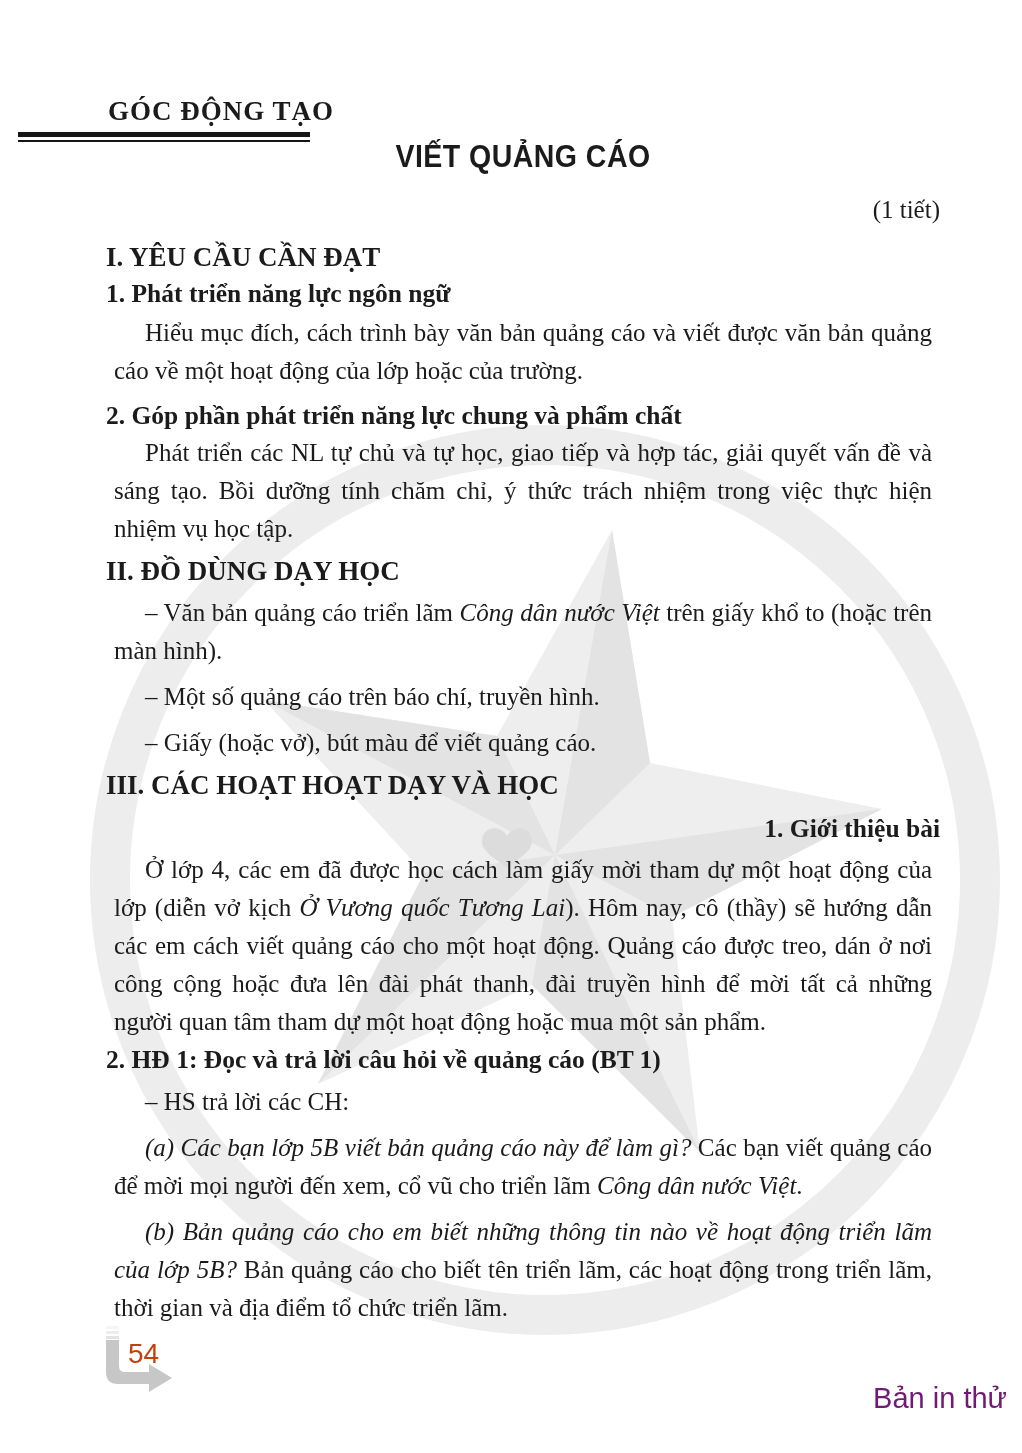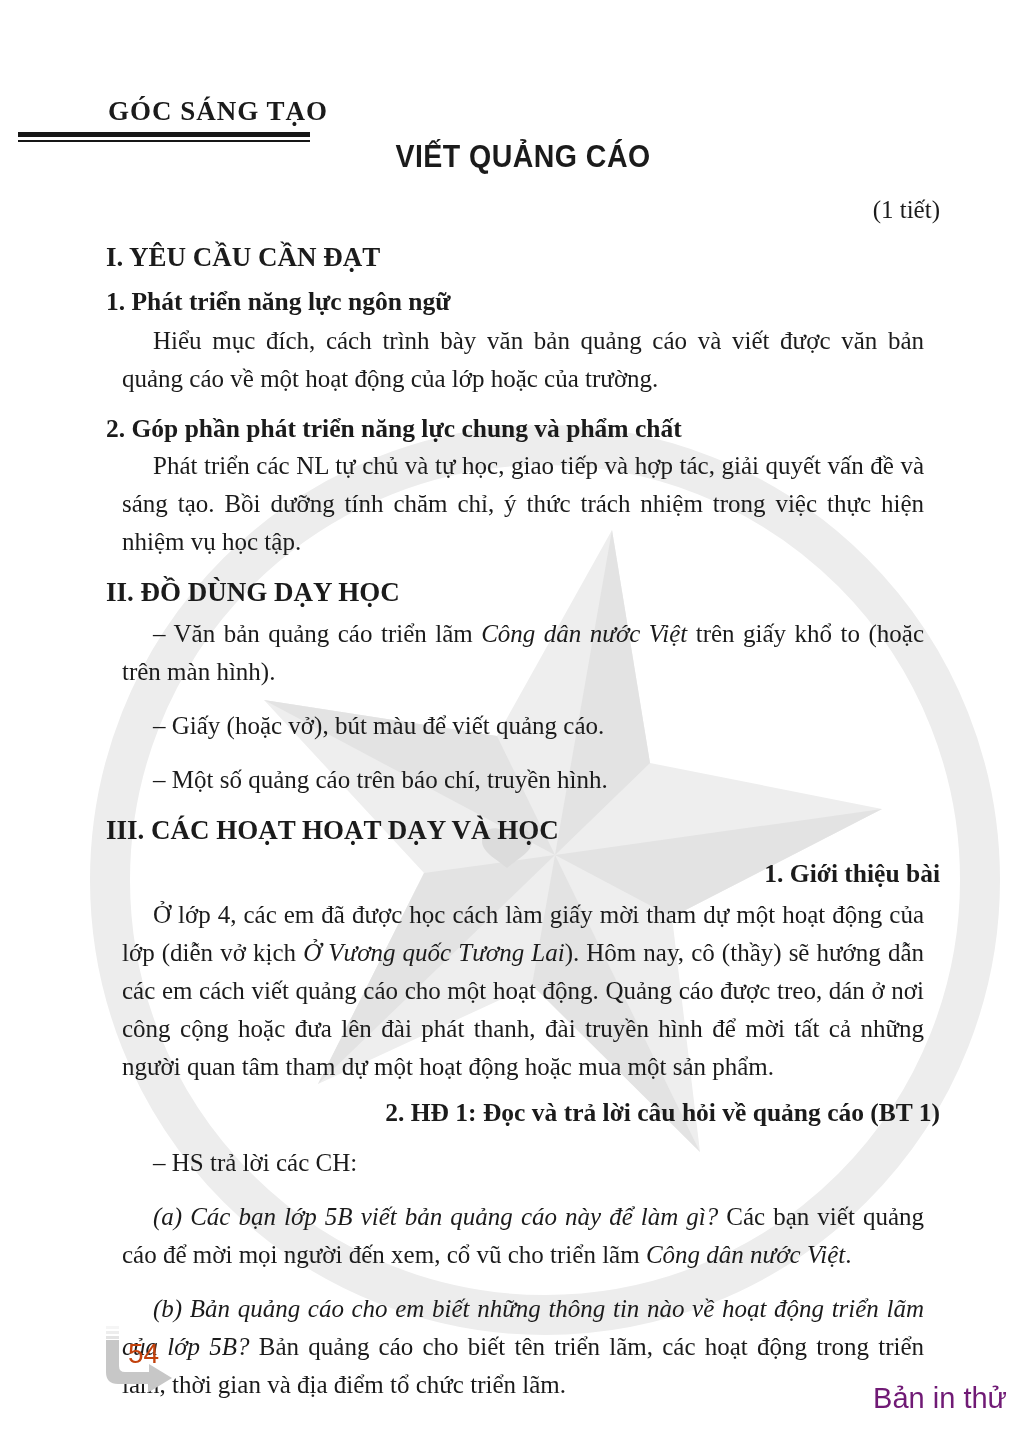--- a/index.html
+++ b/index.html
@@ -49,7 +49,7 @@
   <div class="header-rule"></div>
 
   <div class="content">
-    <div class="eyebrow">GÓC SÁNG TẠO</div>
+    <div class="eyebrow">GÓC ĐỘNG TẠO</div>
     <div class="doc-title">VIẾT QUẢNG CÁO</div>
     <div class="subtitle">(1 tiết)</div>
 

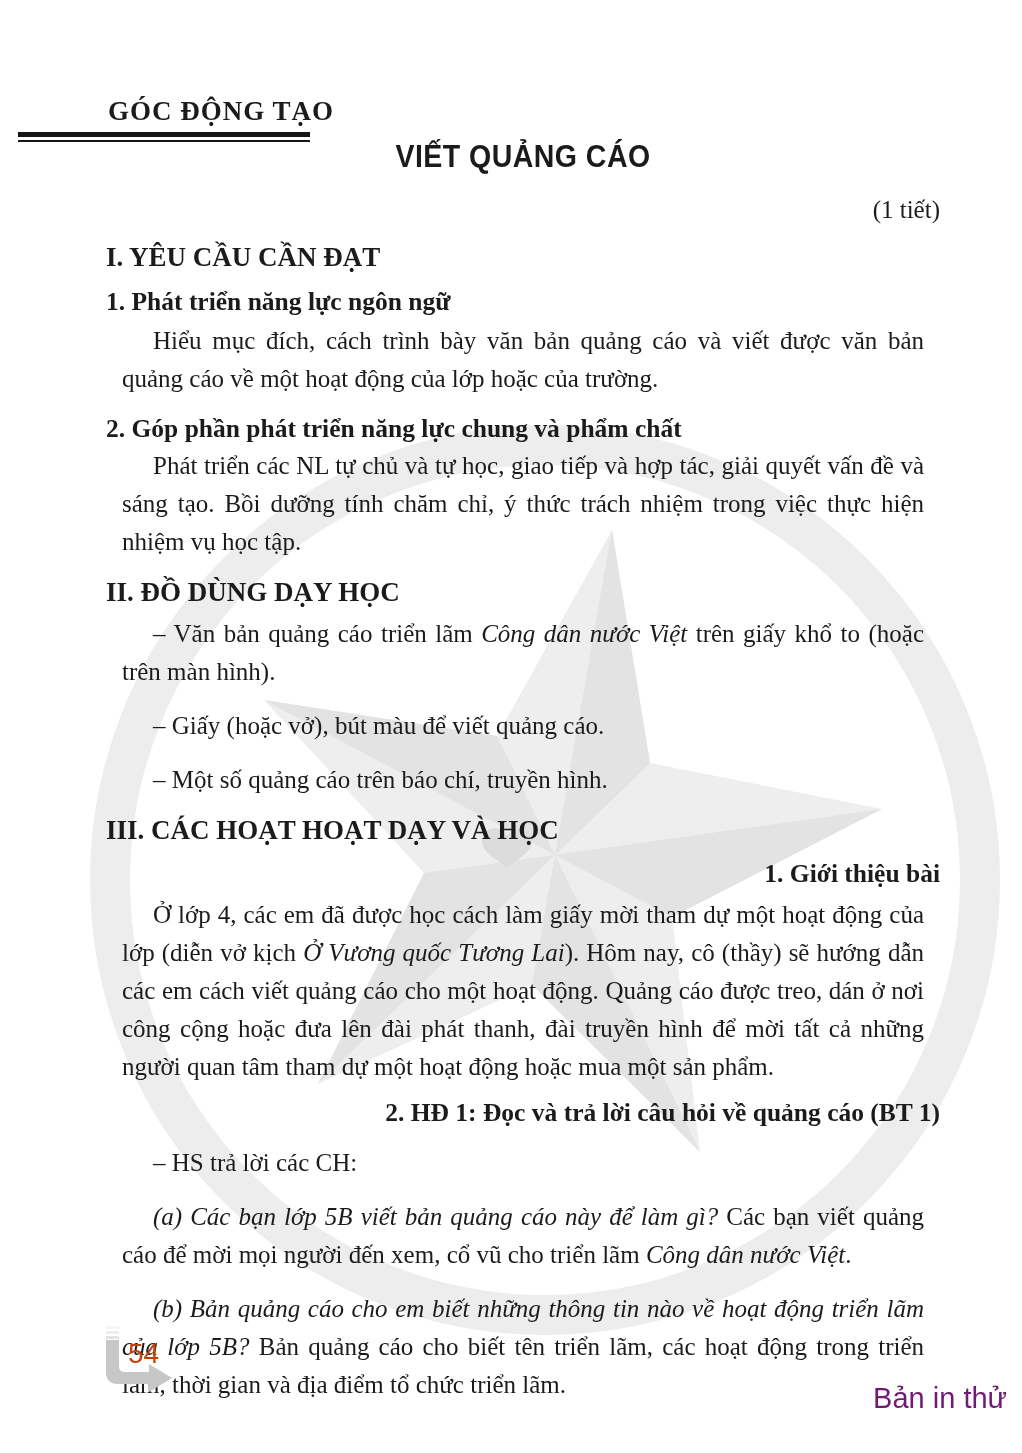--- a/index.html
+++ b/index.html
@@ -20,7 +20,7 @@
   .h-sub{font-size:25.5px;line-height:30px;font-weight:bold;margin:0;}
   .body{font-size:25px;line-height:38px;margin:16px;text-align:justify;text-indent:31px;}
   .it{font-style:italic;}
-  .mt-hI{margin-top:18px;}  .mt-sub1{margin-top:15px;} .mt-p1{margin-top:5px;}
+  .mt-hI{margin-top:18px;}  .mt-sub1{margin-top:7px;} .mt-p1{margin-top:5px;}
   .mt-sub2{margin-top:11px;} .mt-p2{margin-top:3px;}    .mt-hII{margin-top:8px;}
   .mt-b1{margin-top:8px;}   .mt-hIII{margin-top:6px;}  .mt-gioithieu{margin-top:14px;text-align:right;}
   .mt-bigp{margin-top:7px;} .mt-hd1{margin-top:-4px;text-align:right;}  .mt-gv{margin-top:4px;}

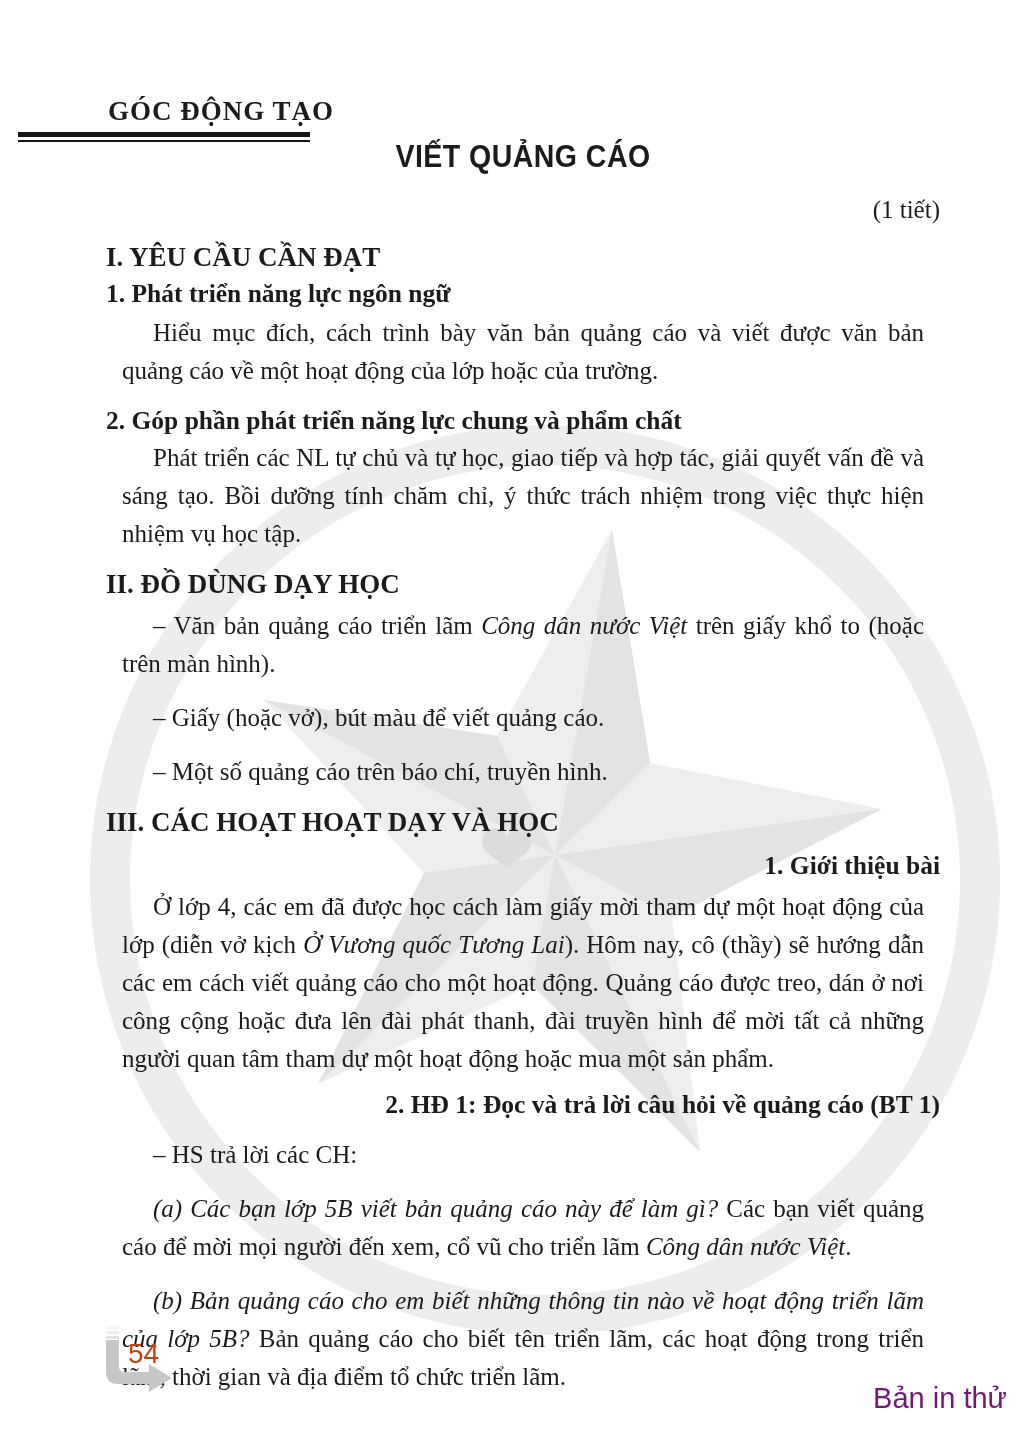--- a/index.html
+++ b/index.html
@@ -18,7 +18,7 @@
   .subtitle{margin-top:22px;font-size:25px;line-height:28px;text-align:right;}
   .h-sec{font-size:27px;line-height:30px;font-weight:bold;margin:0;}
   .h-sub{font-size:25.5px;line-height:30px;font-weight:bold;margin:0;}
-  .body{font-size:25px;line-height:38px;margin:16px;text-align:justify;text-indent:31px;}
+  .body{font-size:25px;line-height:38px;margin:8px;text-align:justify;text-indent:31px;}
   .it{font-style:italic;}
   .mt-hI{margin-top:18px;}  .mt-sub1{margin-top:7px;} .mt-p1{margin-top:5px;}
   .mt-sub2{margin-top:11px;} .mt-p2{margin-top:3px;}    .mt-hII{margin-top:8px;}

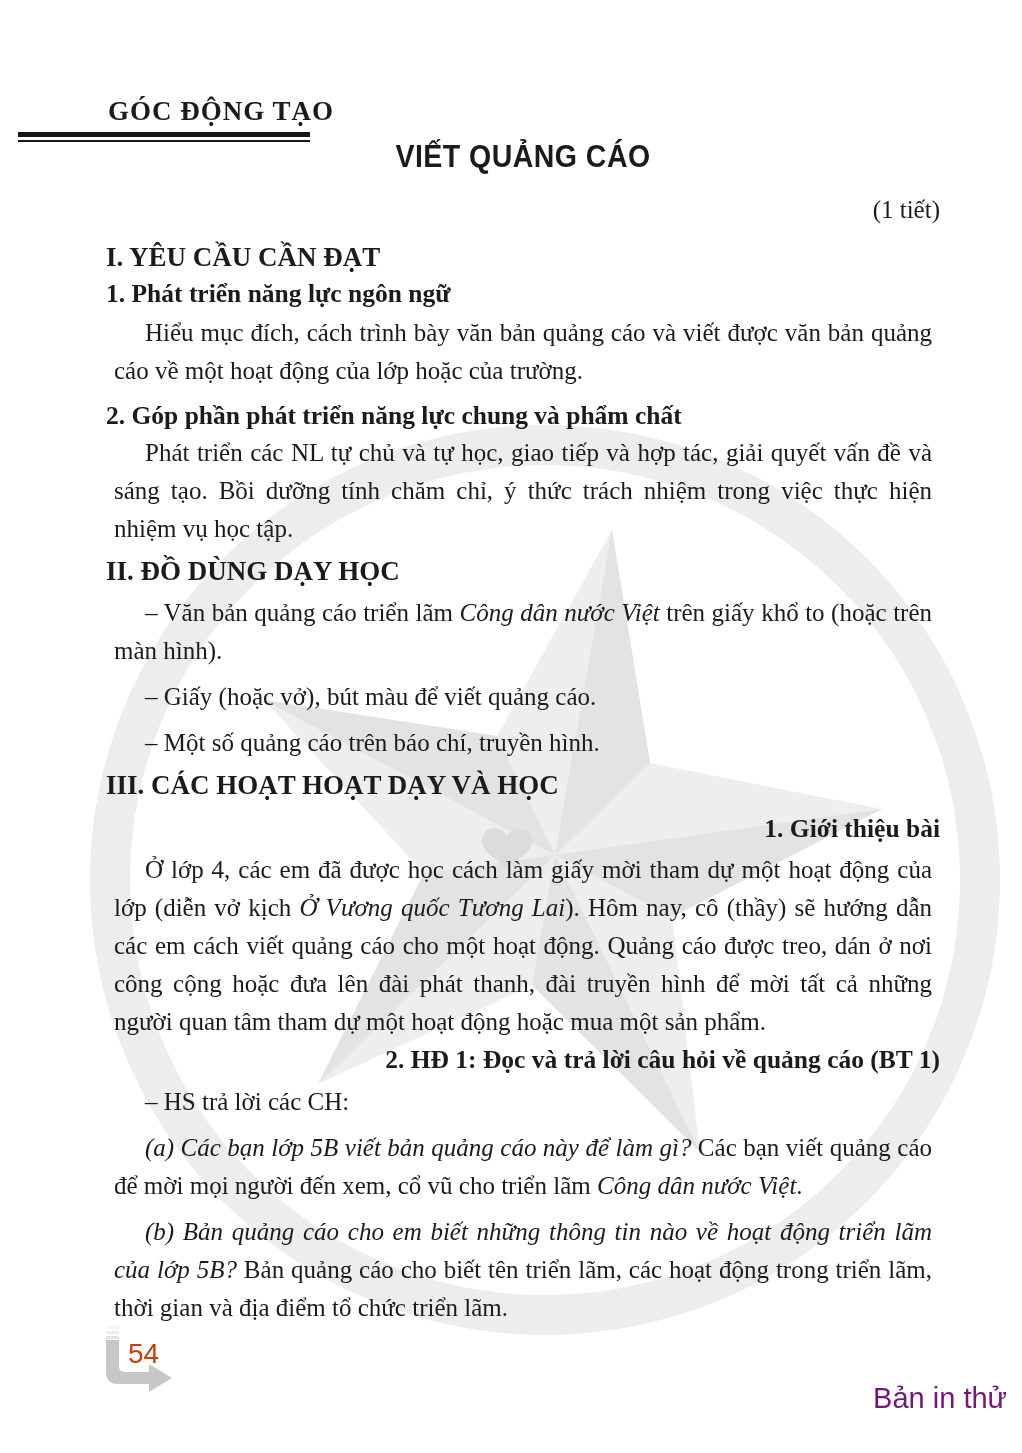--- a/index.html
+++ b/index.html
@@ -61,8 +61,8 @@
 
     <h2 class="h-sec mt-hII">II. ĐỒ DÙNG DẠY HỌC</h2>
     <p class="body mt-b1"><span>– Văn bản quảng cáo triển lãm </span><span class="it">Công dân nước Việt</span><span> trên giấy khổ to (hoặc trên màn hình).</span></p>
+    <p class="body">– Một số quảng cáo trên báo chí, truyền hình.</p>
     <p class="body">– Giấy (hoặc vở), bút màu để viết quảng cáo.</p>
-    <p class="body">– Một số quảng cáo trên báo chí, truyền hình.</p>
 
     <h2 class="h-sec mt-hIII">III. CÁC HOẠT HOẠT DẠY VÀ HỌC</h2>
     <h3 class="h-sub mt-gioithieu">1. Giới thiệu bài</h3>

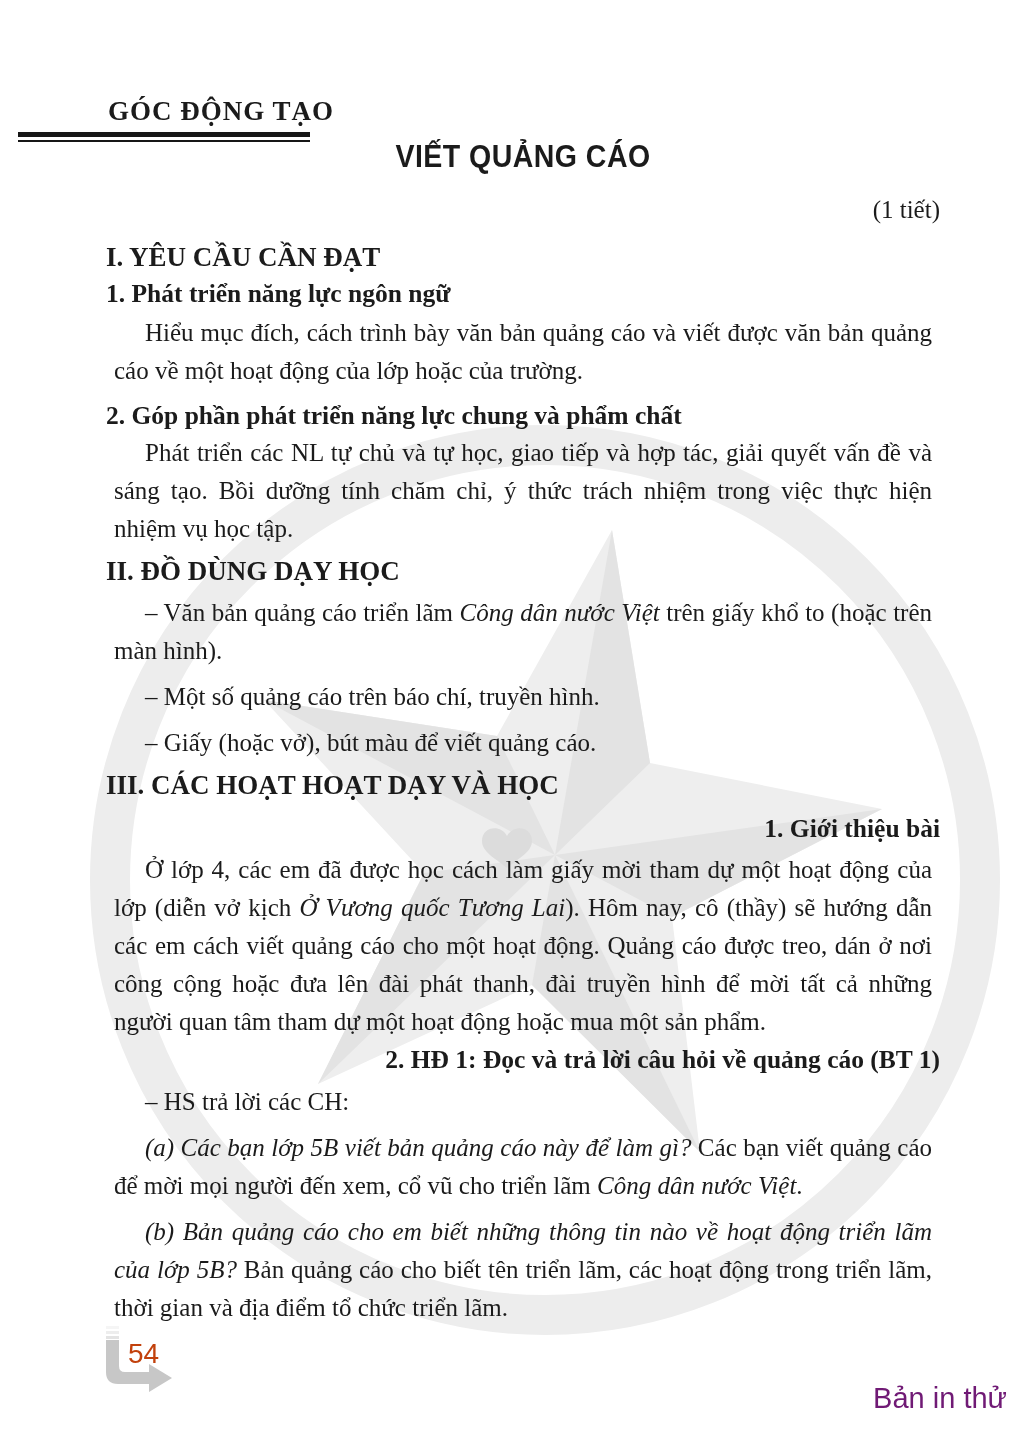--- a/index.html
+++ b/index.html
@@ -23,7 +23,7 @@
   .mt-hI{margin-top:18px;}  .mt-sub1{margin-top:7px;} .mt-p1{margin-top:5px;}
   .mt-sub2{margin-top:11px;} .mt-p2{margin-top:3px;}    .mt-hII{margin-top:8px;}
   .mt-b1{margin-top:8px;}   .mt-hIII{margin-top:6px;}  .mt-gioithieu{margin-top:14px;text-align:right;}
-  .mt-bigp{margin-top:7px;} .mt-hd1{margin-top:-4px;text-align:right;}  .mt-gv{margin-top:4px;}
+  .mt-bigp{margin-top:7px;} .mt-hd1{margin-top:-4px;}  .mt-gv{margin-top:4px;}
   .footer-arrow{position:absolute;left:100px;top:1326px;}
   .page-number{position:absolute;left:128px;top:1338px;
     font-family:"Liberation Sans","DejaVu Sans",sans-serif;font-size:28px;color:#c2410c;}

